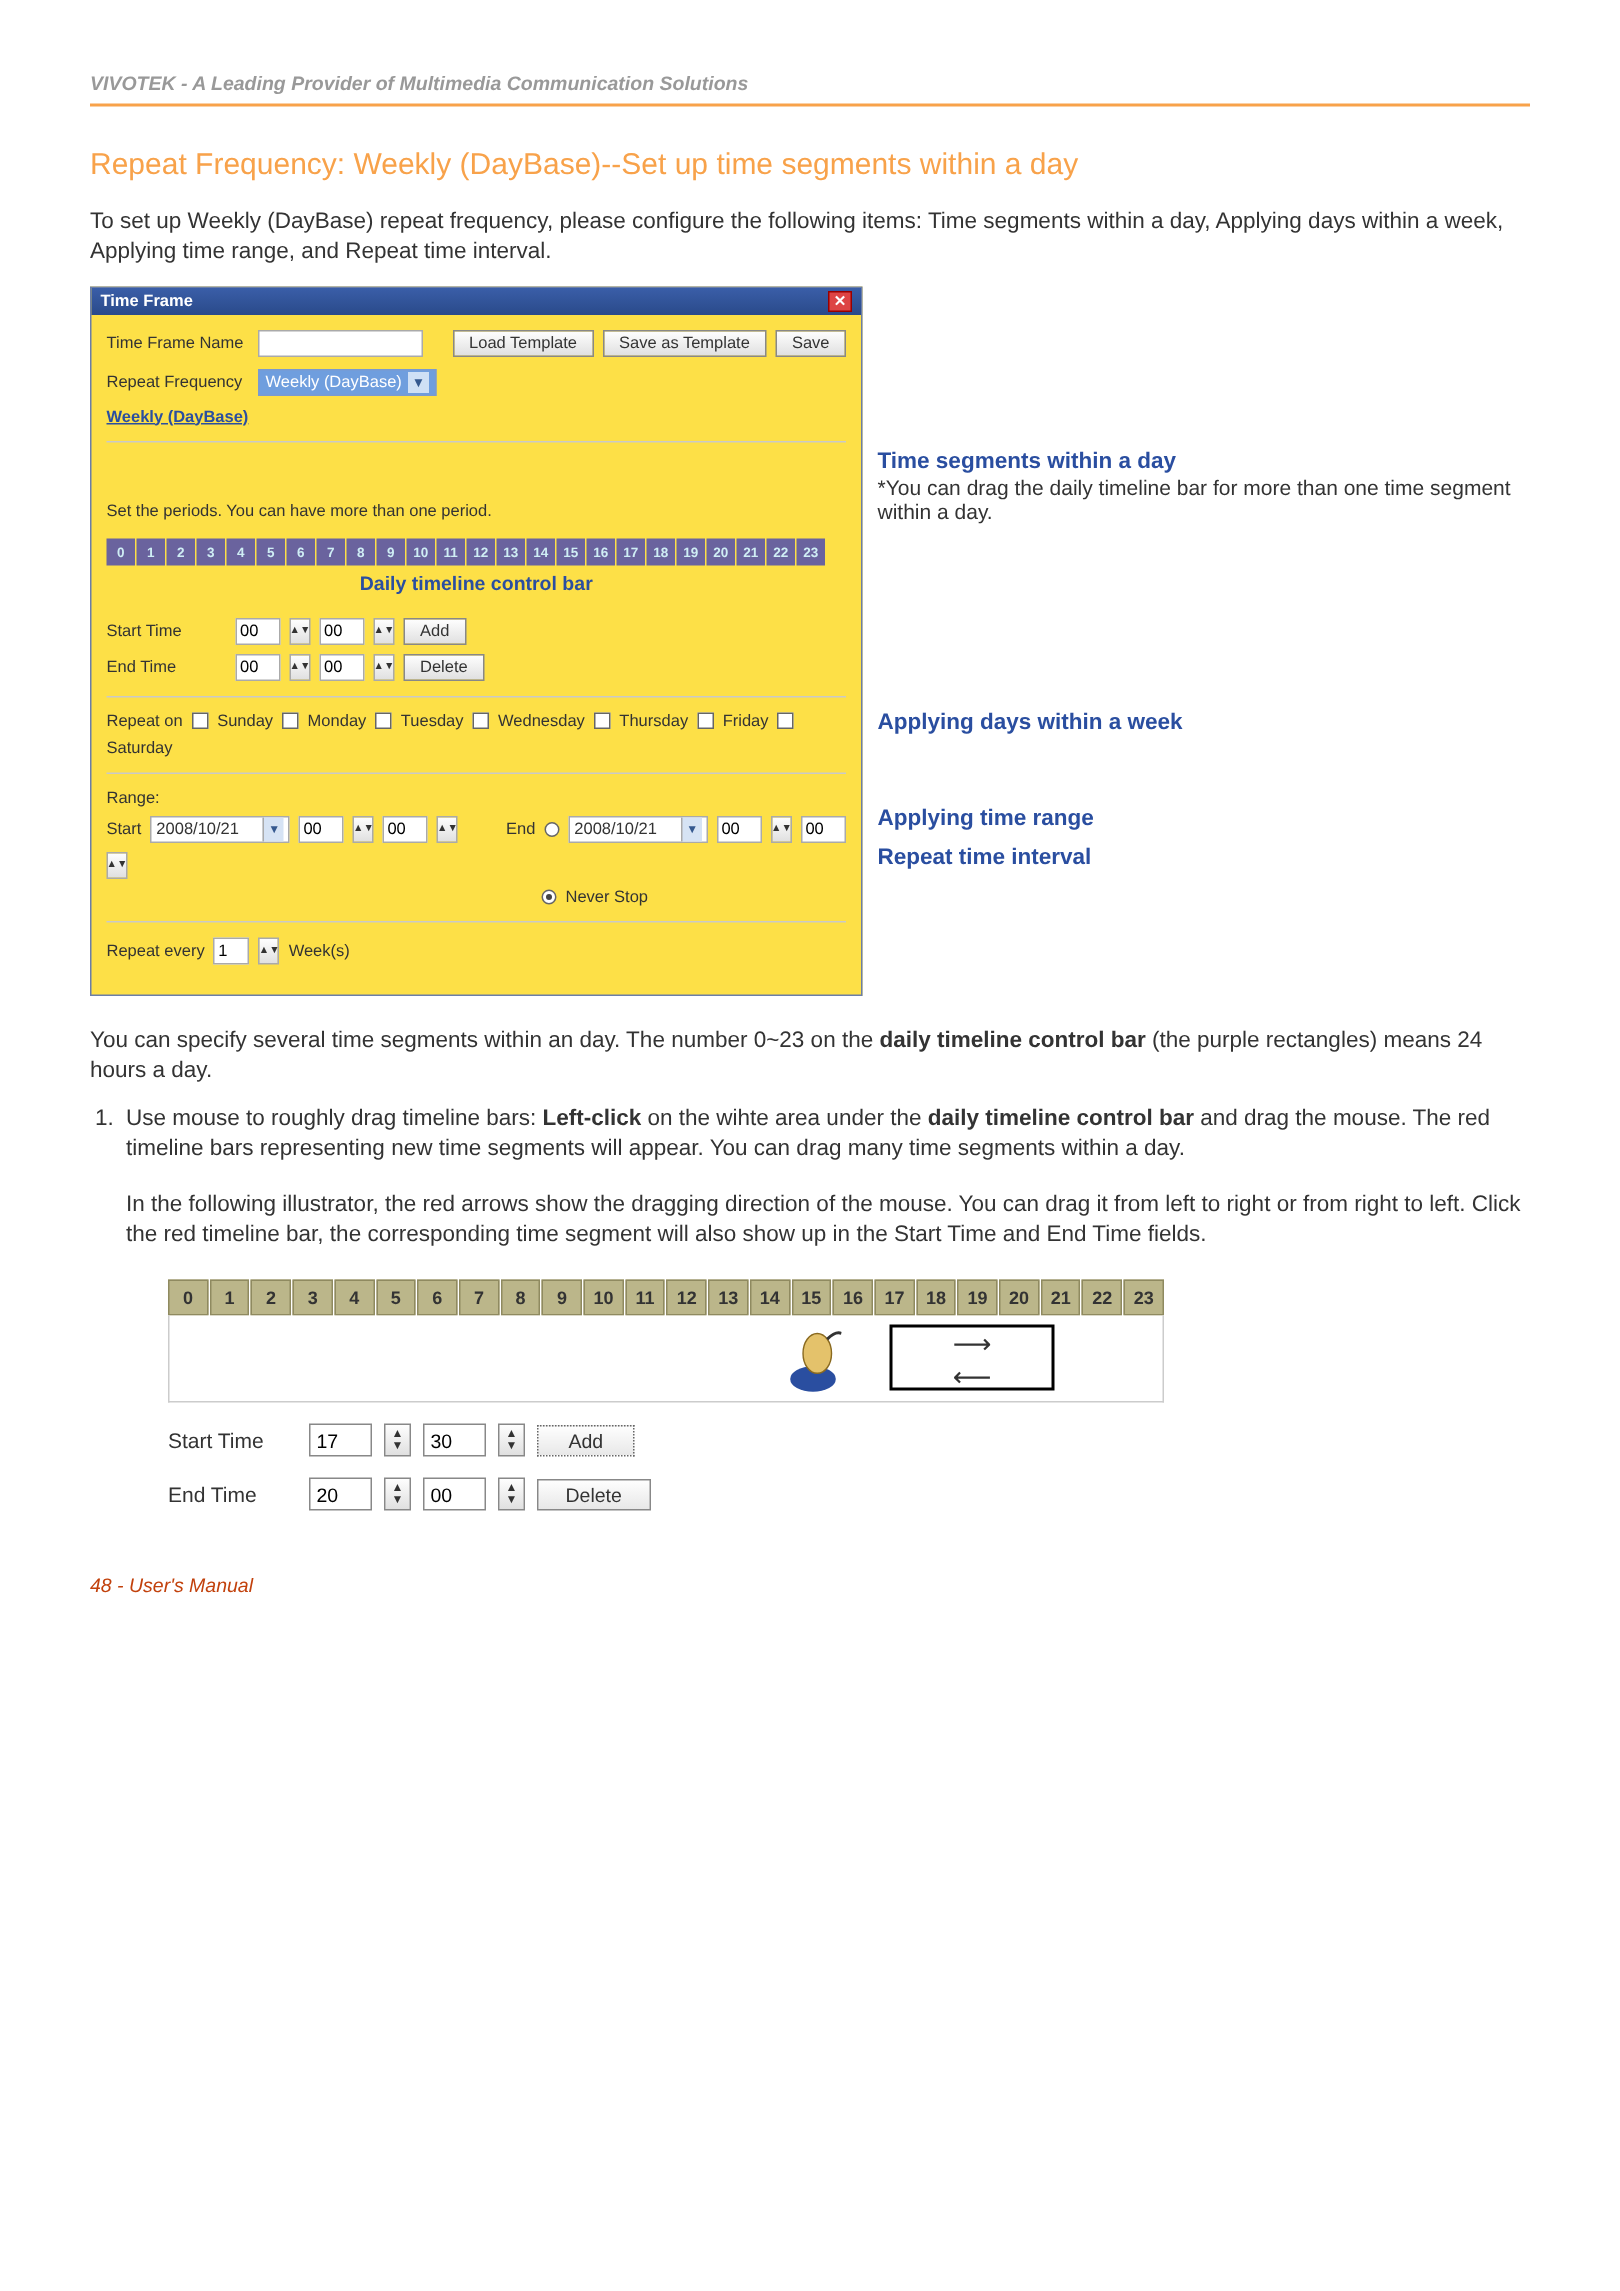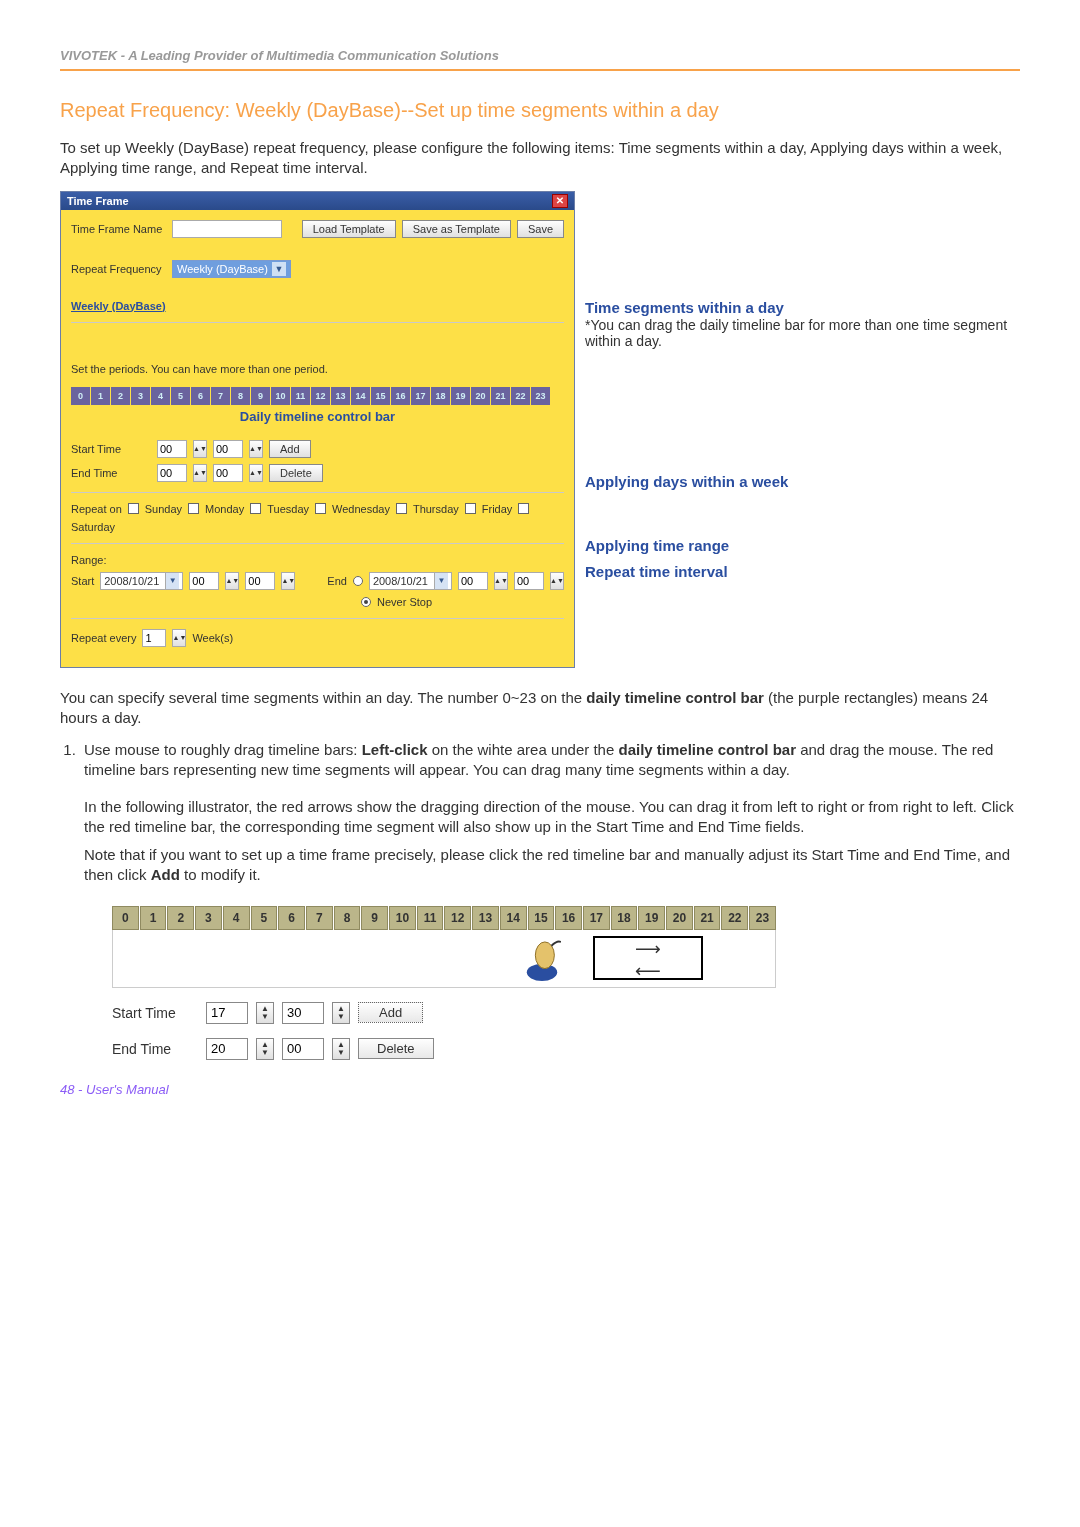--- a/index.html
+++ b/index.html
@@ -68,7 +68,7 @@
     border: 1px solid #900;
   }
   .dlg-body { padding: 10px 10px 12px 10px; }
-  .dlg-row { display: flex; align-items: center; gap: 6px; margin-bottom: 22px; flex-wrap: wrap; }
+  .dlg-row { display: flex; align-items: center; gap: 6px; margin-bottom: 8px; flex-wrap: wrap; }
   .dlg-label { width: 95px; }
   .txt {
     border: 1px solid #aaa;

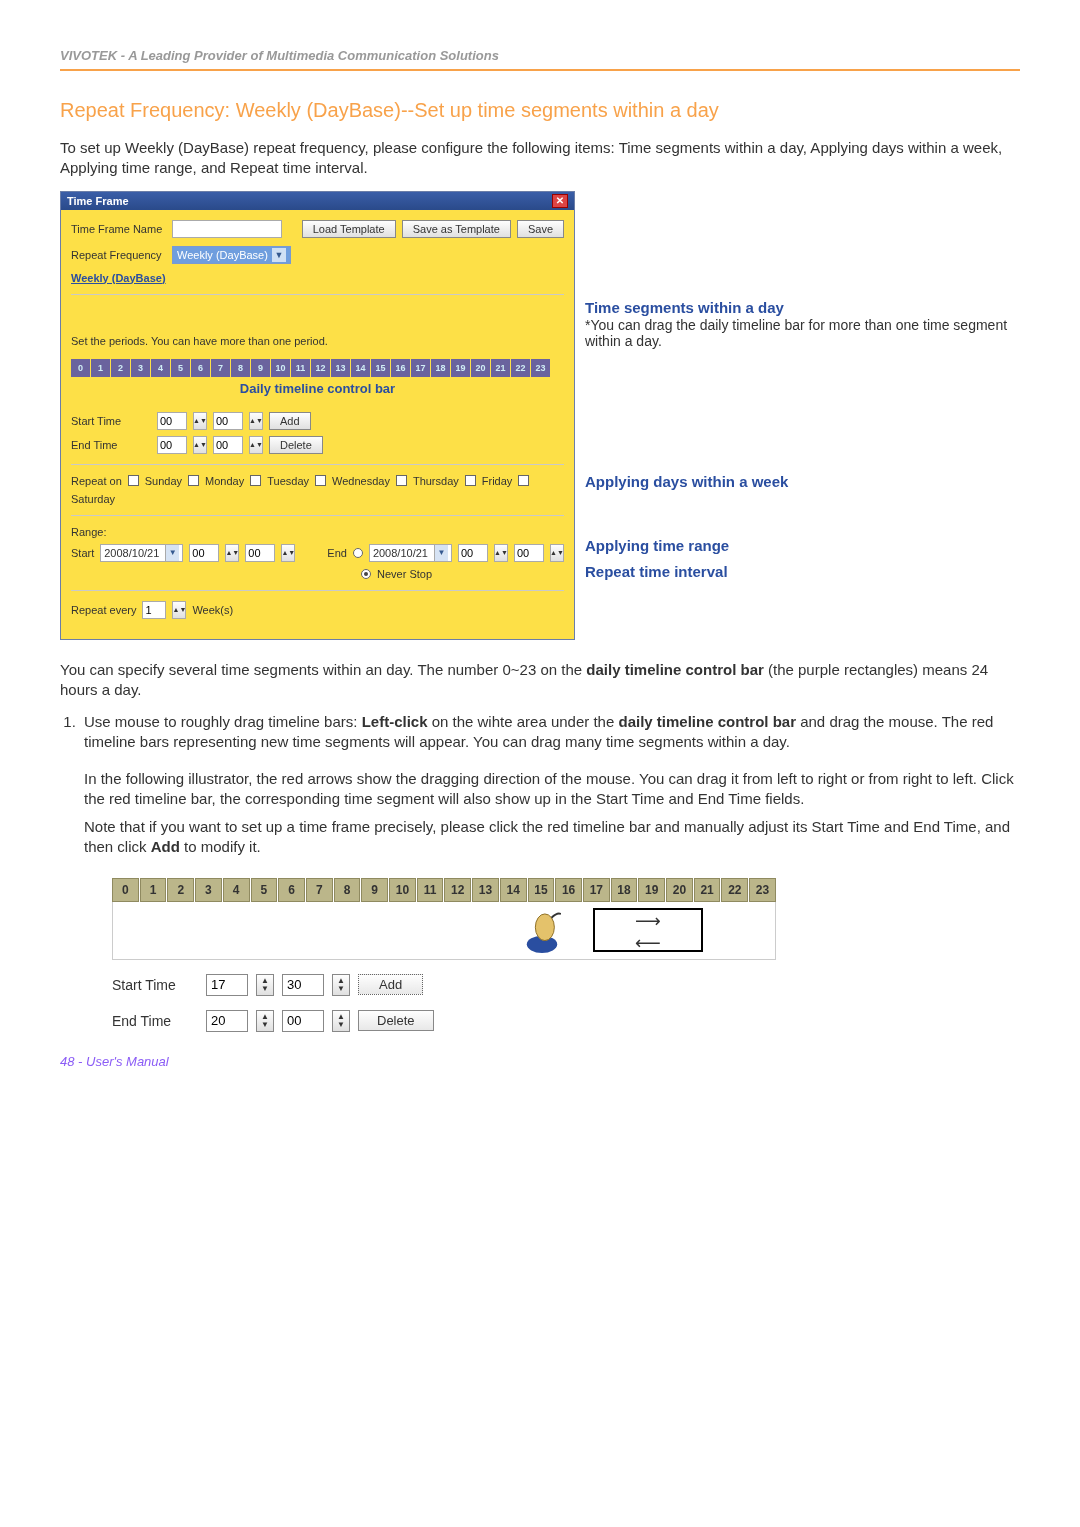--- a/index.html
+++ b/index.html
@@ -148,7 +148,7 @@
   .chk { width: 11px; height: 11px; border: 1px solid #666; background: #fff; display:inline-block; }
   .radio { width: 10px; height: 10px; border: 1px solid #666; border-radius: 50%; display:inline-block; background:#fff;}
   .radio.on::after{content:"";display:block;width:4px;height:4px;background:#444;border-radius:50%;margin:2px;}
-  .dropdown { border:1px solid #aaa;background:#fff;height:18px;font-size:11px;padding:0 3px;display:inline-flex;align-items:center;gap:6px;}
+  .dropdown { border:1px solid #aaa;background:#fff;height:18px;font-size:11px;padding:0 3px;display:inline-flex;align-items:center;gap:16px;}
   .dd-arrow{background:#d6e3f4;border-left:1px solid #aaa;width:14px;height:16px;display:inline-flex;align-items:center;justify-content:center;font-size:8px;color:#35598f;}
   
   .annot-col { flex: 1; position: relative; }

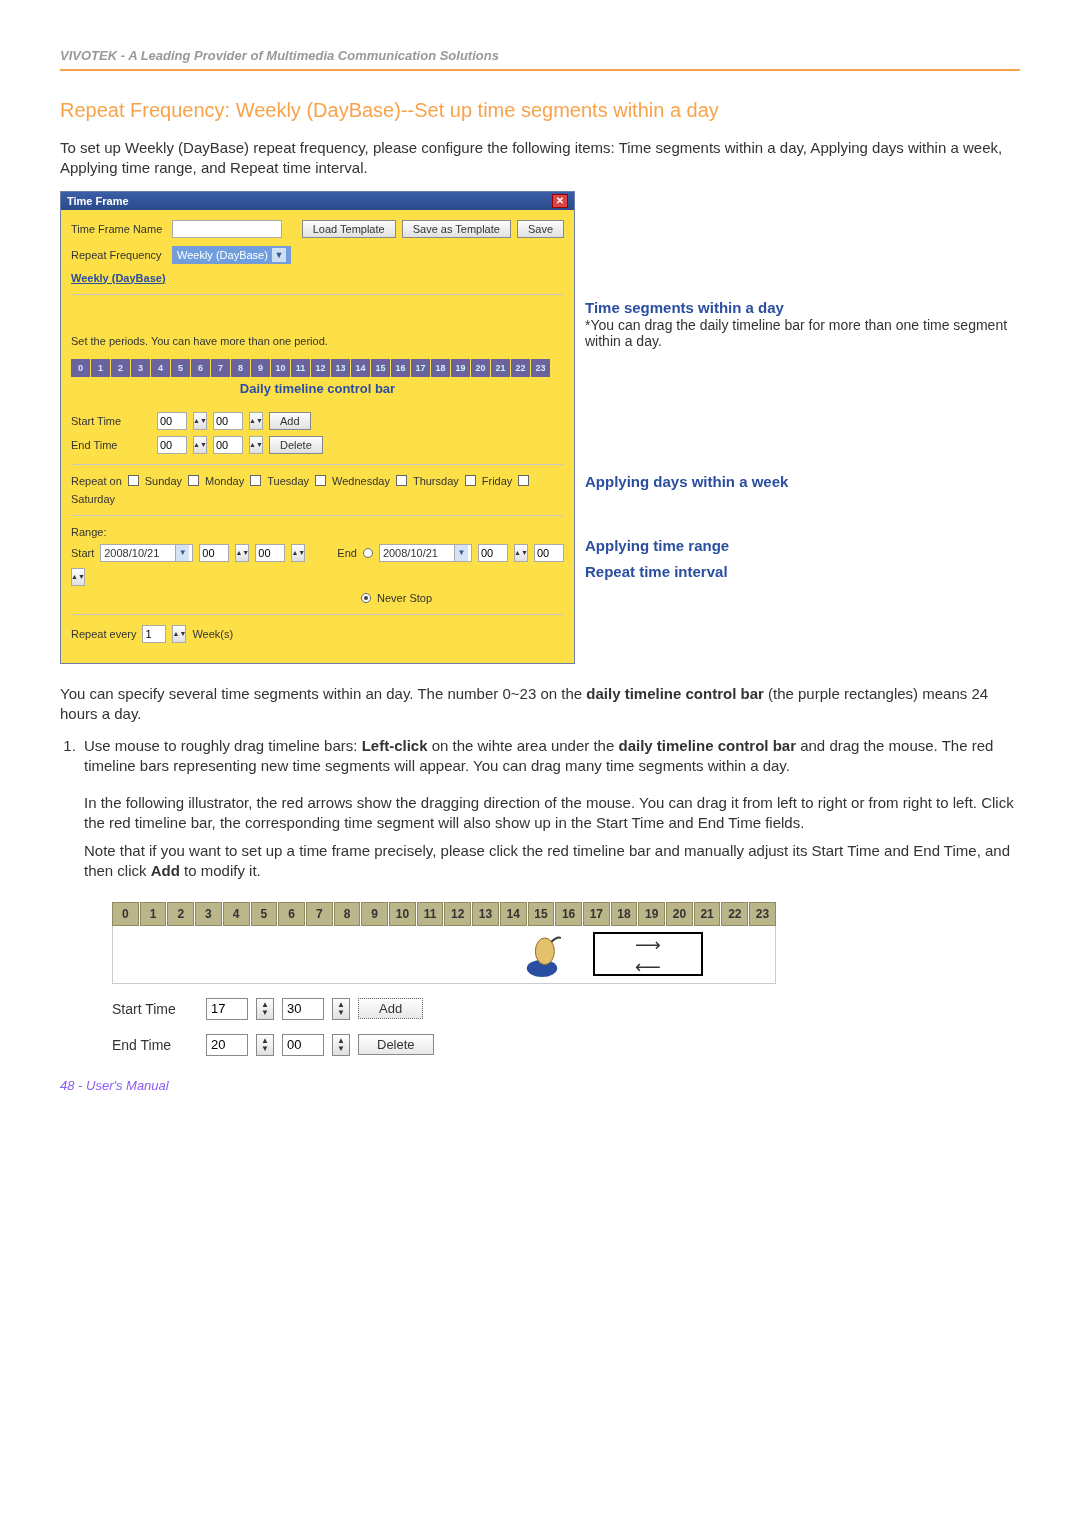--- a/index.html
+++ b/index.html
@@ -385,9 +385,6 @@
   </li>
 </ol>
 <div class="step-sub">In the following illustrator, the red arrows show the dragging direction of the mouse. You can drag it from left to right or from right to left. Click the red timeline bar, the corresponding time segment will also show up in the Start Time and End Time fields.</div>
-<div class="step-sub">
-  <span>Note that if you want to set up a time frame precisely, please click the red timeline bar and manually adjust its Start Time and End Time, and then click </span><b>Add</b><span> to modify it.</span>
-</div>
 
 <div class="big-tl-wrap">
   <div class="hourscale-lg">

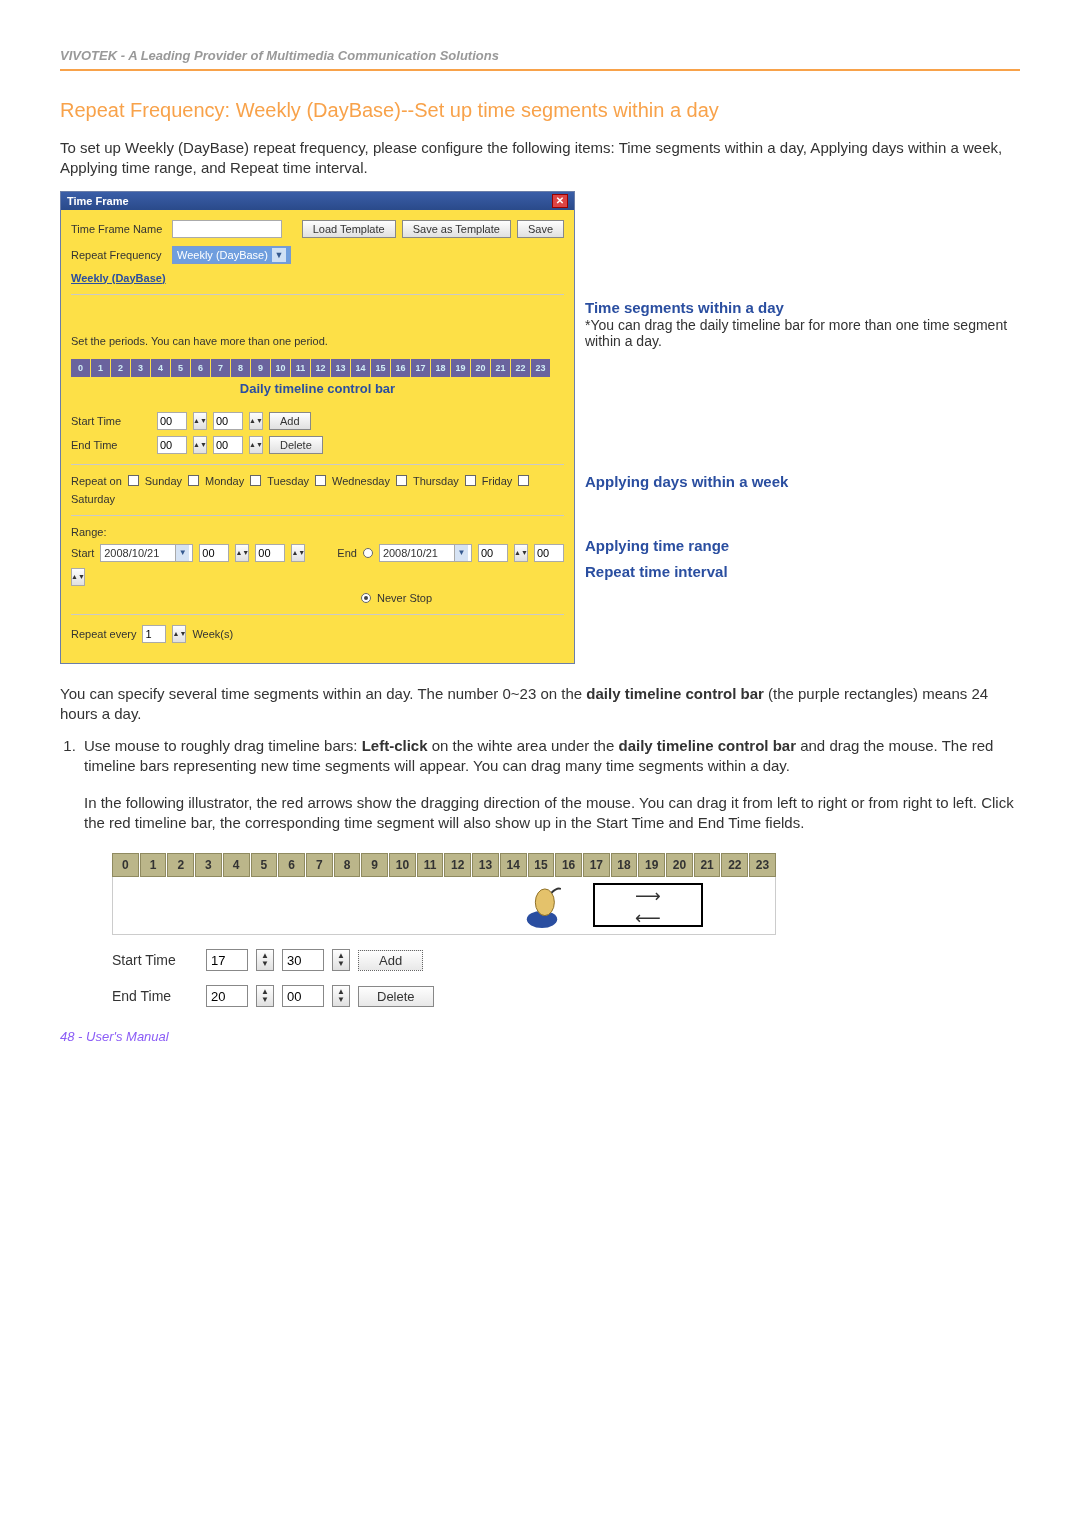--- a/index.html
+++ b/index.html
@@ -216,8 +216,8 @@
   .big-btn{border:1px dotted #666;background:linear-gradient(#fefefe,#e8e8e8);padding:2px 20px;font-size:13px;}
   .big-btn2{border:1px solid #888;background:linear-gradient(#fefefe,#e8e8e8);padding:2px 18px;font-size:13px;}
   .footer {
-    color:#8b5cf6; font-style: italic; font-size: 13px;
-    margin-top: 14px;
+    color:#c2410c; font-style: italic; font-size: 13px;
+    margin-top: 34px;
   }
 </style>
 </head>

